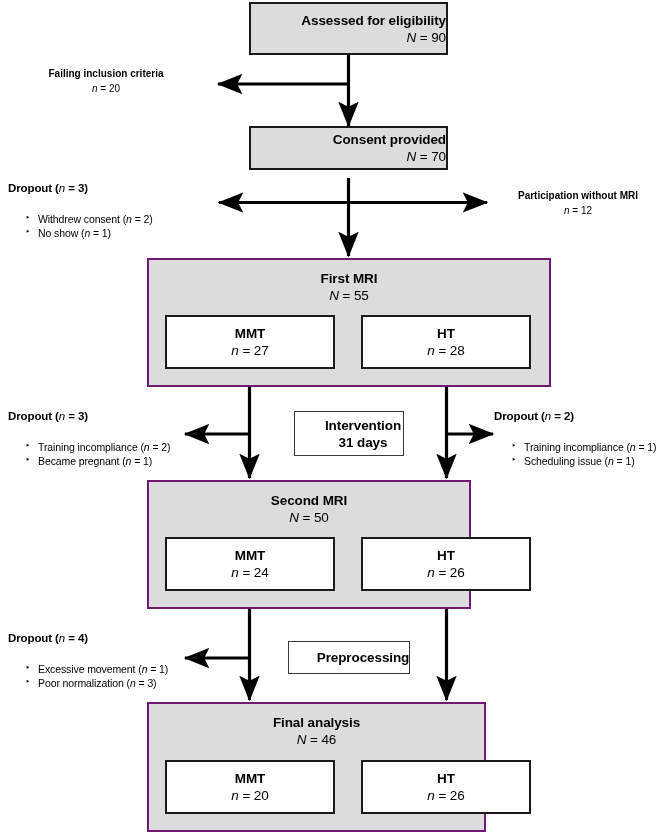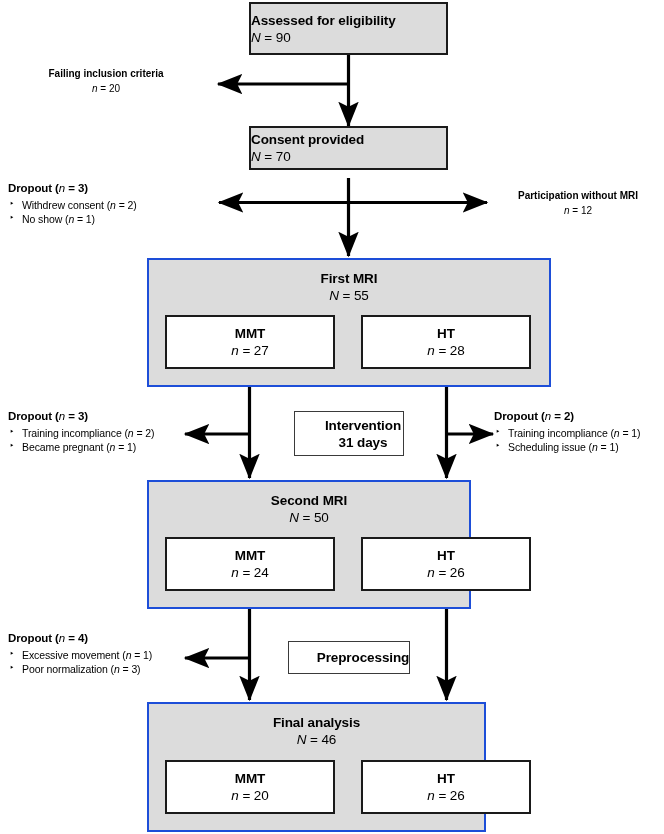--- a/index.html
+++ b/index.html
@@ -24,7 +24,7 @@
     text-align:center;
     display:flex;
     flex-direction:column;
-    align-items:flex-start;
+    align-items:flex-end;
     justify-content:center;
   }
   .panel{

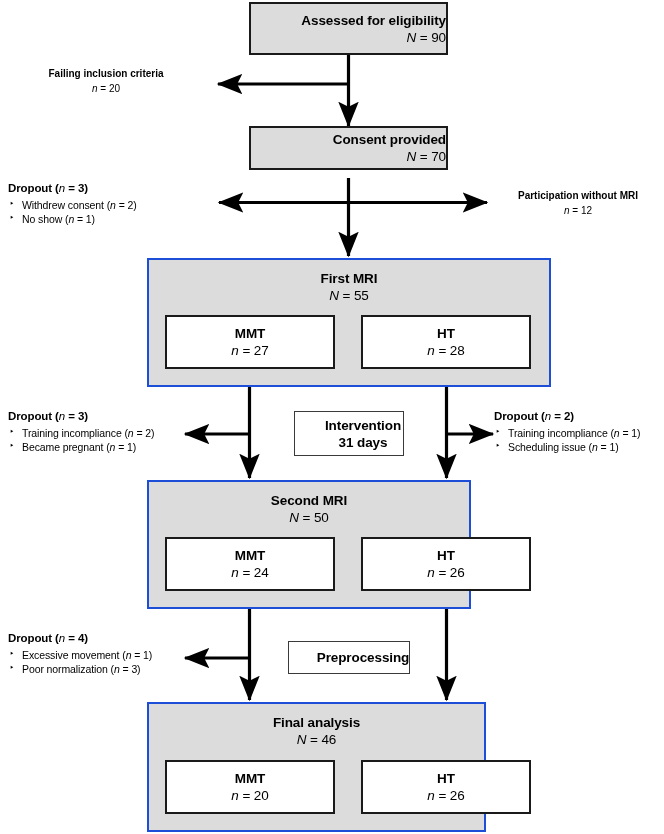--- a/index.html
+++ b/index.html
@@ -83,7 +83,7 @@
   }
   .note .hd{font-weight:bold;font-size:11.5px;display:block;margin-bottom:2px;}
   .note .hd i{font-weight:normal;font-style:italic;}
-  .note ul{list-style:none;margin:0;padding:0;}
+  .note ul{list-style:none;margin:16px;padding:0;}
   .note li{
     position:relative;
     padding-left:14px;

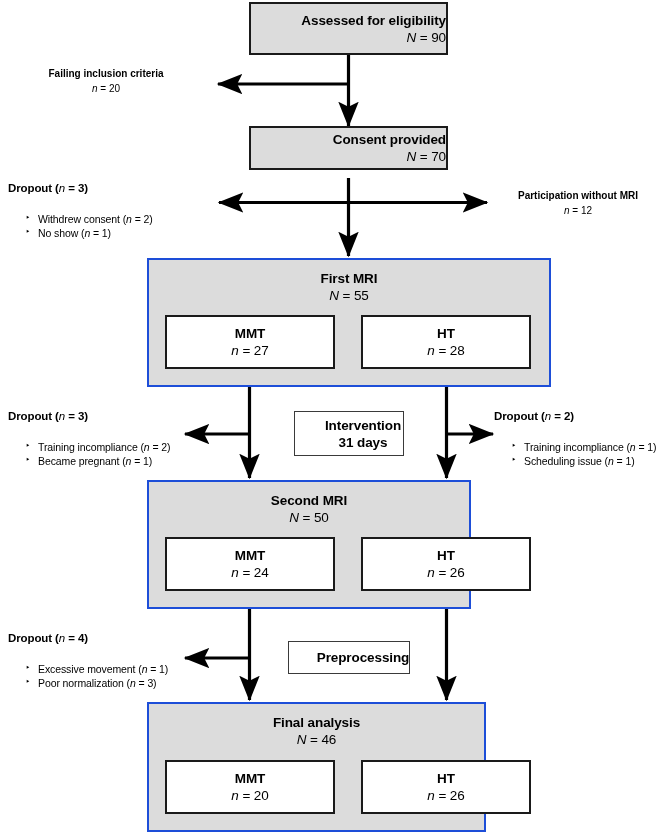--- a/index.html
+++ b/index.html
@@ -30,7 +30,7 @@
   .panel{
     position:absolute;
     background:#dcdcdc;
-    border:2px solid #1d4ed8;
+    border:2px solid #701a75;
     box-sizing:border-box;
   }
   .wbox{

